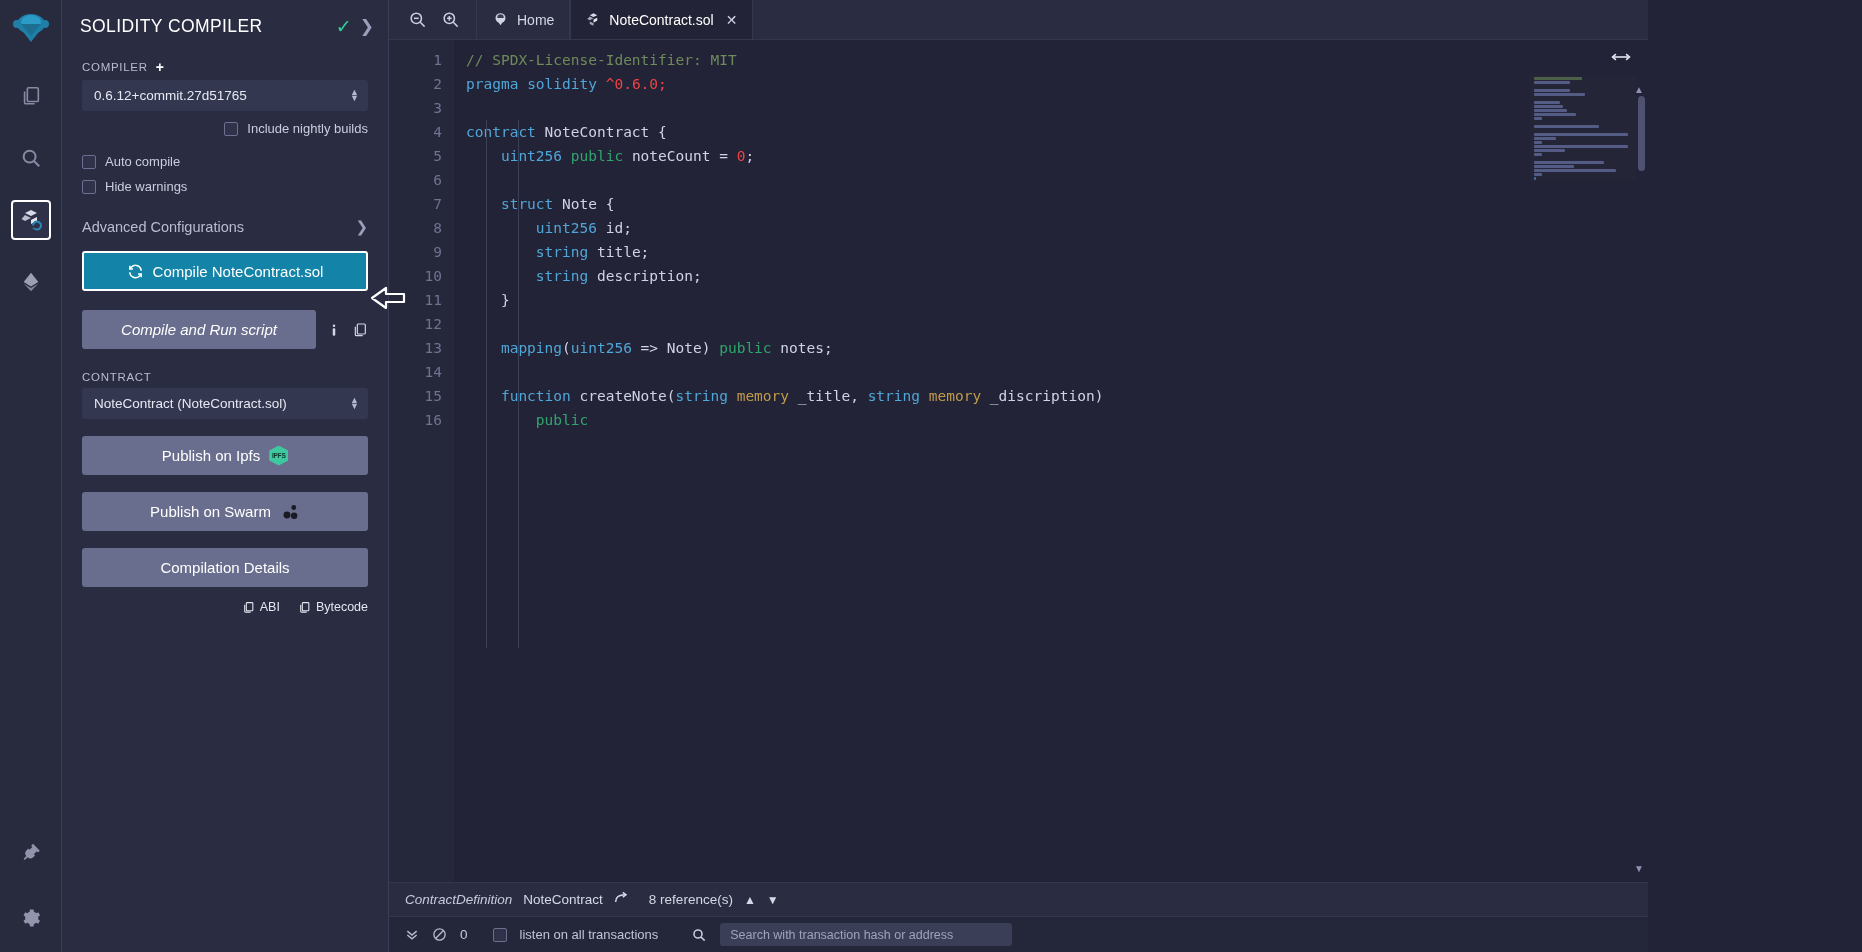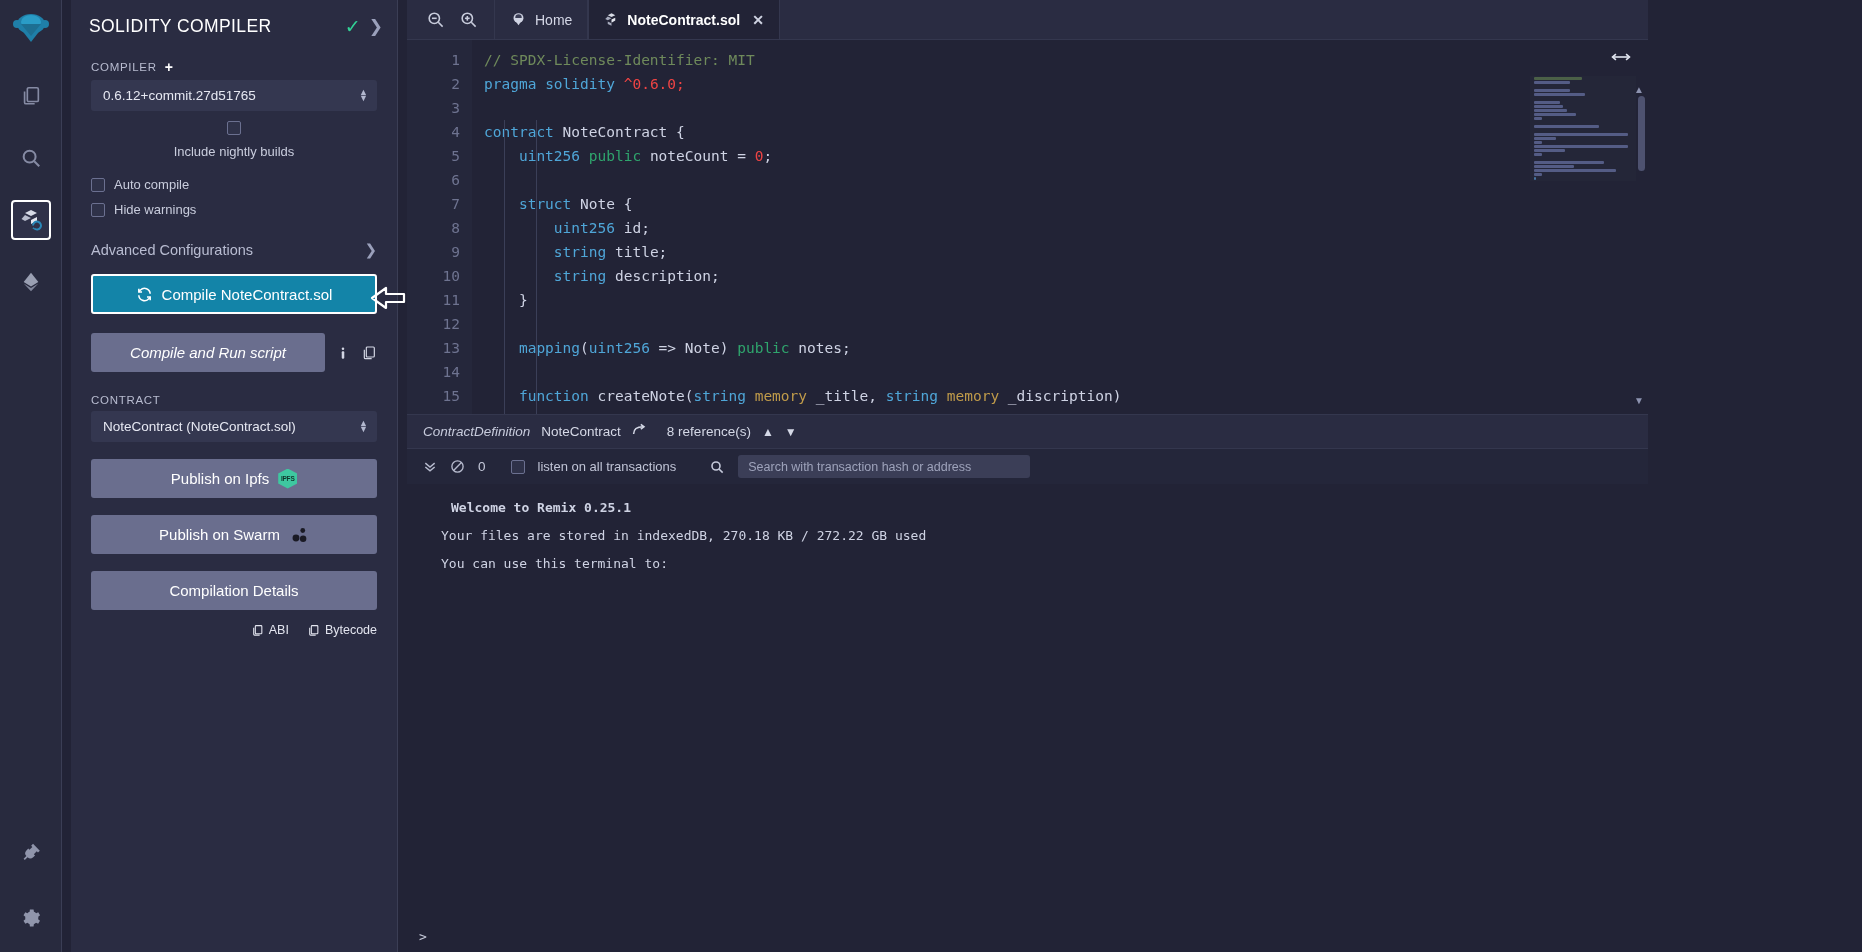--- a/index.html
+++ b/index.html
@@ -9,7 +9,7 @@
     font-family: "Liberation Sans", sans-serif;
     overflow: hidden;
   }
-  #app { position: relative; width: 1648px; height: 952px; display: flex; gap: 9px; }
+  #app { position: relative; width: 1648px; height: 952px; display: flex; }
 
   
   .rail {

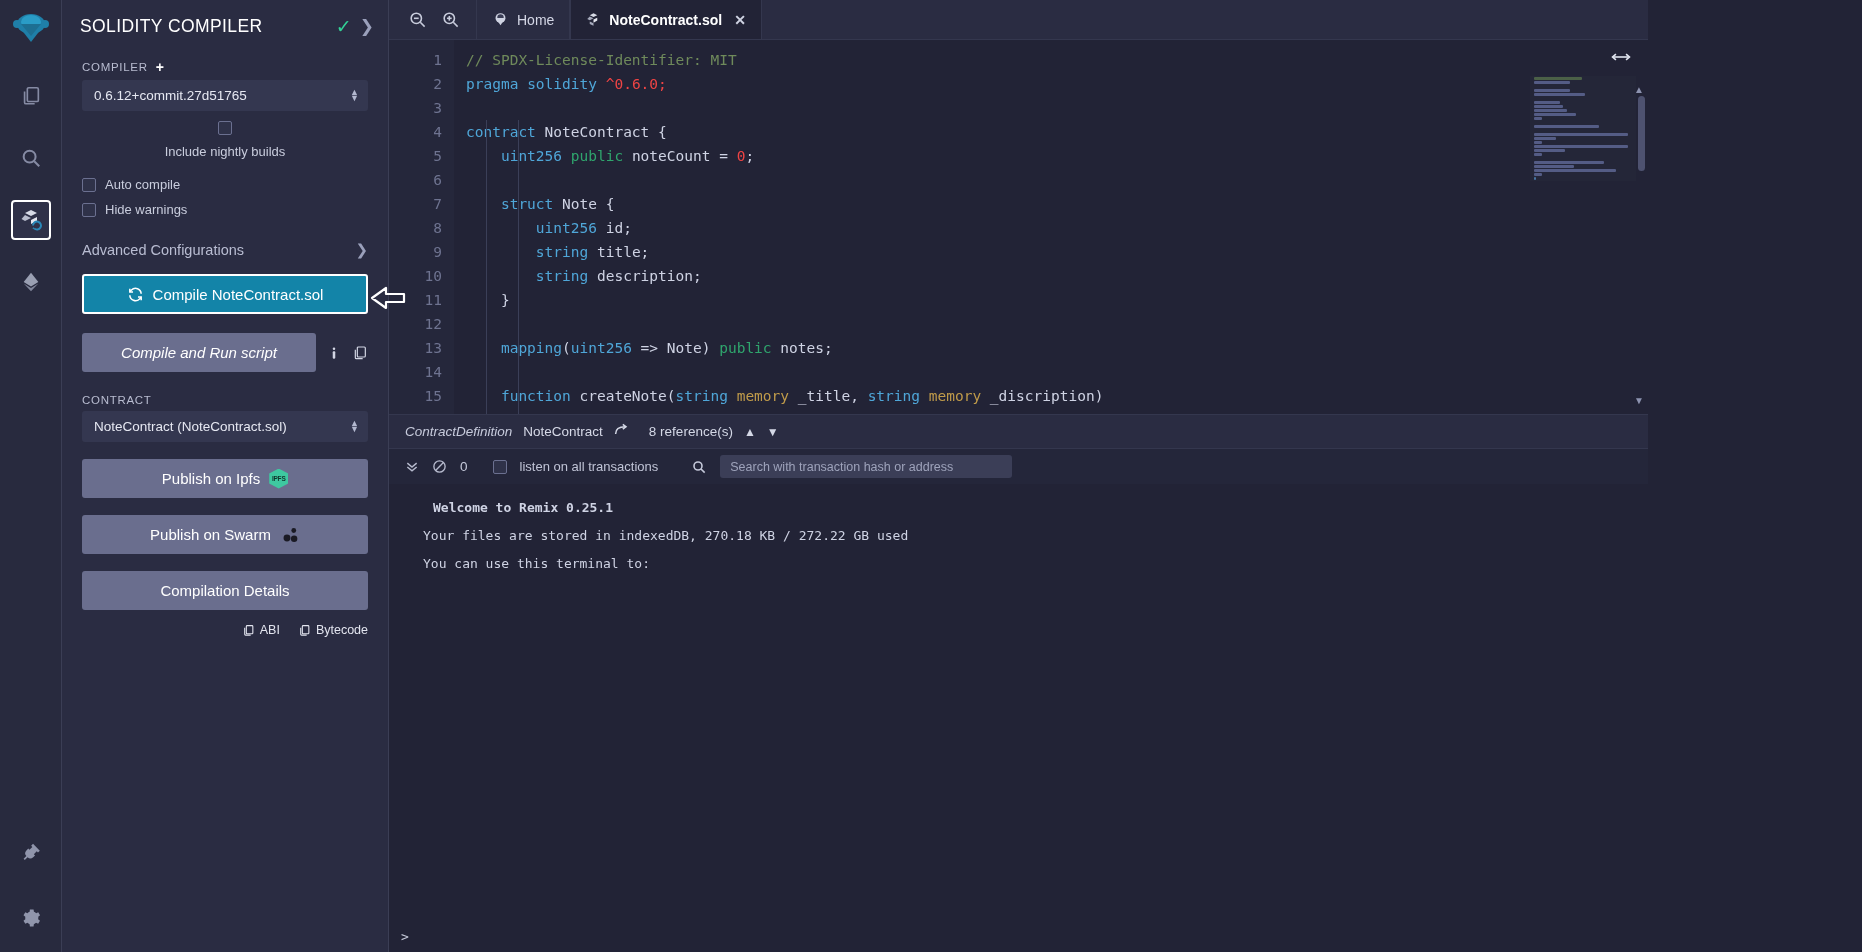--- a/index.html
+++ b/index.html
@@ -147,7 +147,7 @@
     border-left: 1px solid #34374e; border-right: 1px solid #34374e;
     cursor: pointer; white-space: nowrap;
   }
-  .tab.active { background: #222336; color: #ffffff; font-weight: bold; }
+  .tab.active { background: #222336; color: #ffffff; }
   .tab .x { color: #cfd3e2; font-size: 14px; margin-left: 4px; }
 
   

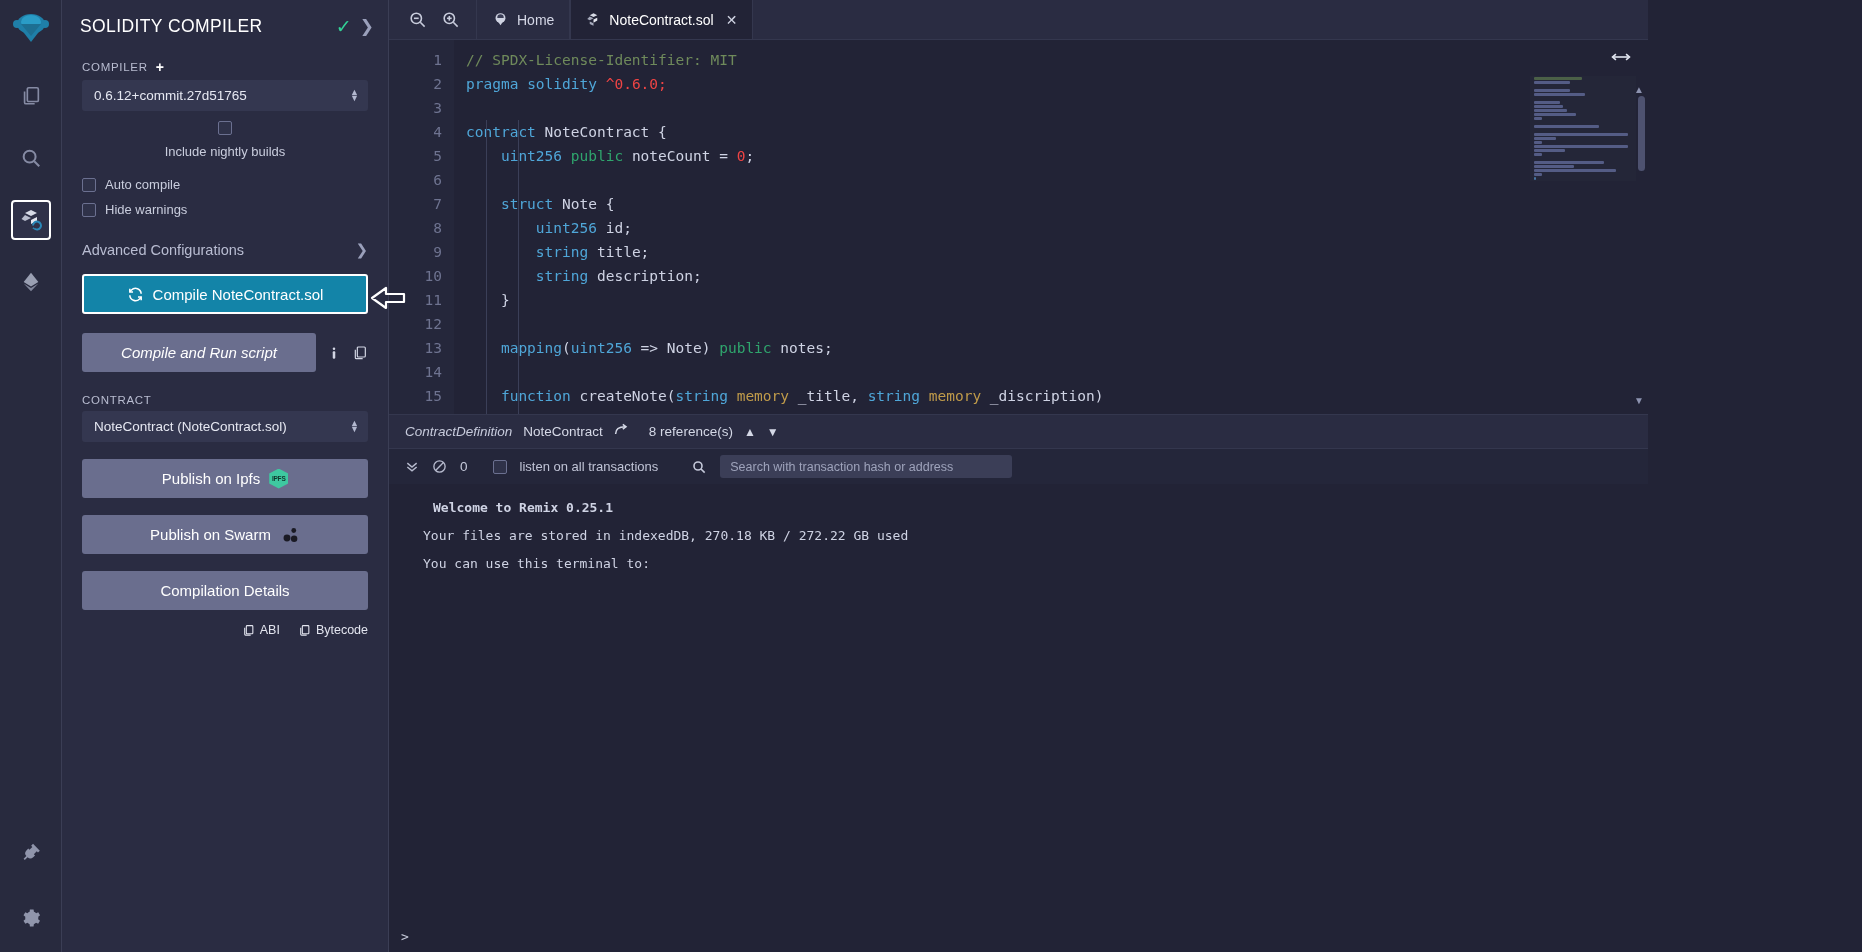--- a/index.html
+++ b/index.html
@@ -78,7 +78,7 @@
   }
 
   .chk-row { display: flex; align-items: center; gap: 9px; margin-top: 10px; font-size: 13px; color: #c9cddd; }
-  .chk-row.right { justify-content: flex-end; padding-right: 0; flex-direction: column; }
+  .chk-row.right { justify-content: flex-end; padding-right: 0; }
   .chkbox {
     width: 14px; height: 14px; border: 1px solid #6b7090;
     background: #2f3249; border-radius: 2px; flex: 0 0 14px; cursor: pointer;

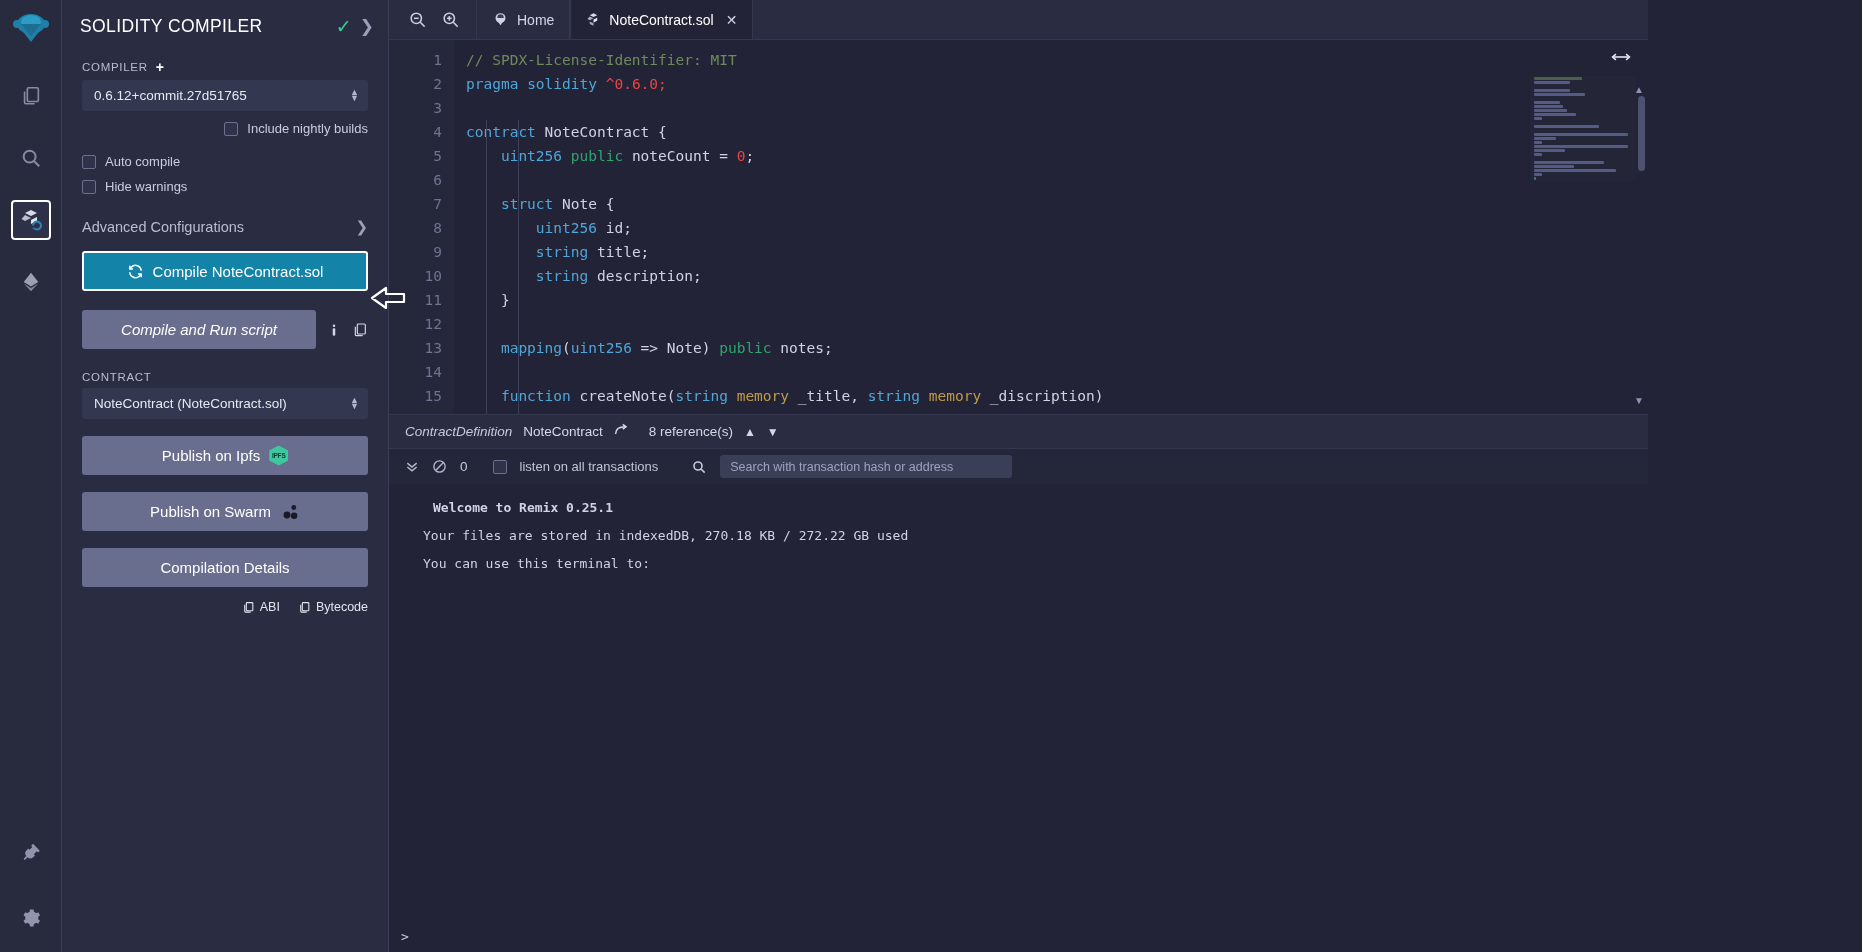--- a/index.html
+++ b/index.html
@@ -579,12 +579,6 @@
       </span>
     </div>
 
-    <div class="terminal">
-      <div class="t-line t-welcome">Welcome to Remix 0.25.1</div>
-      <div class="t-line">Your files are stored in indexedDB, 270.18 KB / 272.22 GB used</div>
-      <div class="t-line">You can use this terminal to:</div>
-      <div class="term-prompt">&gt;</div>
-    </div>
   </div>
 
   <svg class="annot-arrow" viewBox="0 0 40 40">

